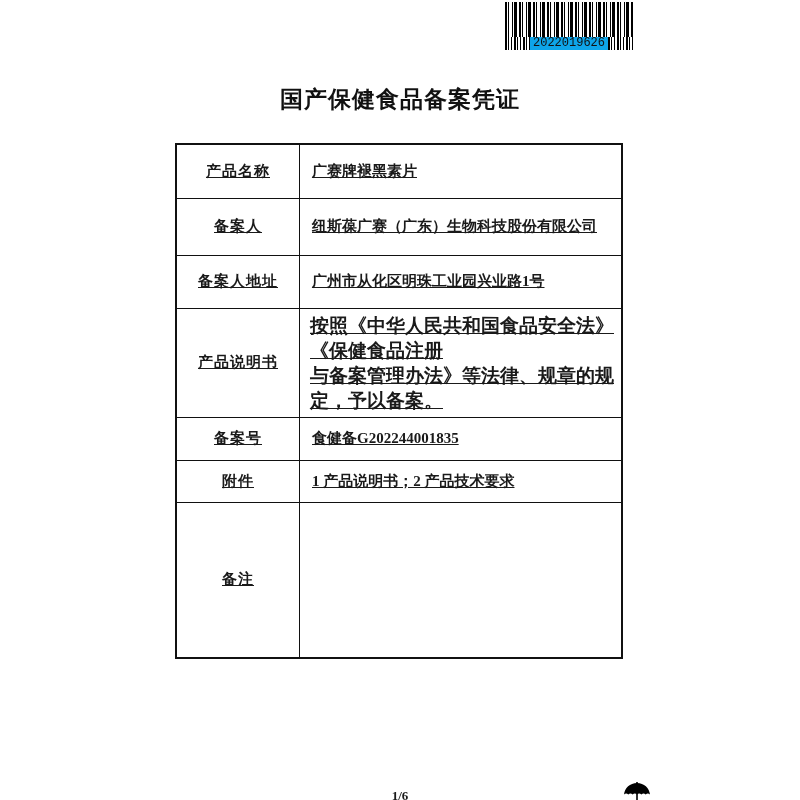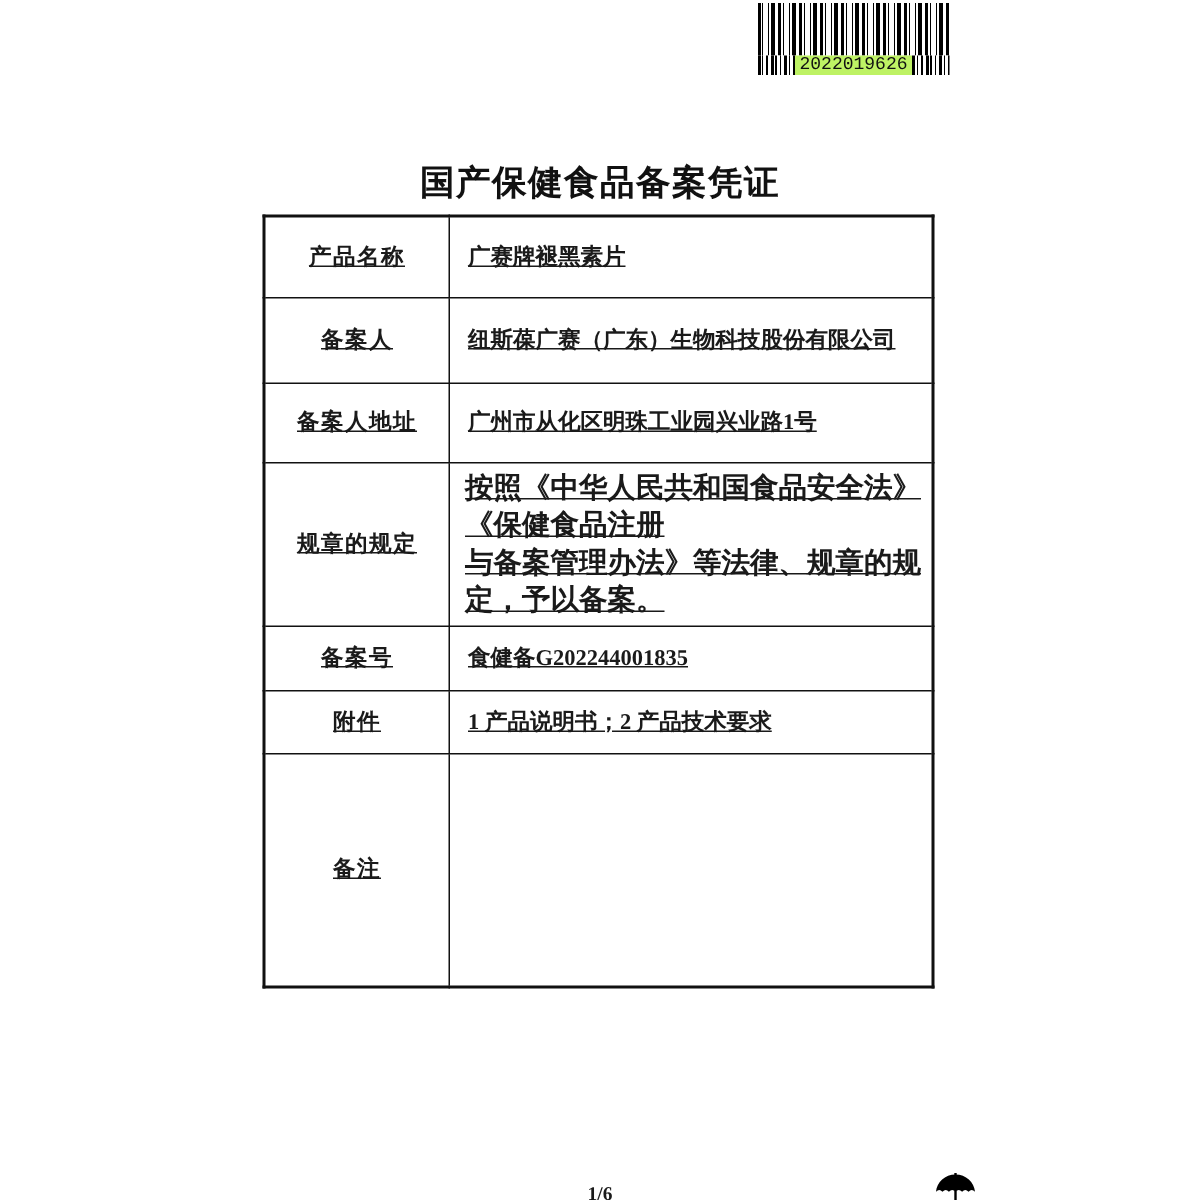--- a/index.html
+++ b/index.html
@@ -29,7 +29,7 @@
       #000 6px, #000 7px, #fff 7px, #fff 9px);
   }
   .barcode-number {
-    flex:0 0 auto; background:#bef264; padding:0 3px;
+    flex:0 0 auto; background:#0ea5e9; padding:0 3px;
     font-family:"Liberation Mono", monospace;
     font-size:12px; line-height:13px; color:#111;
   }

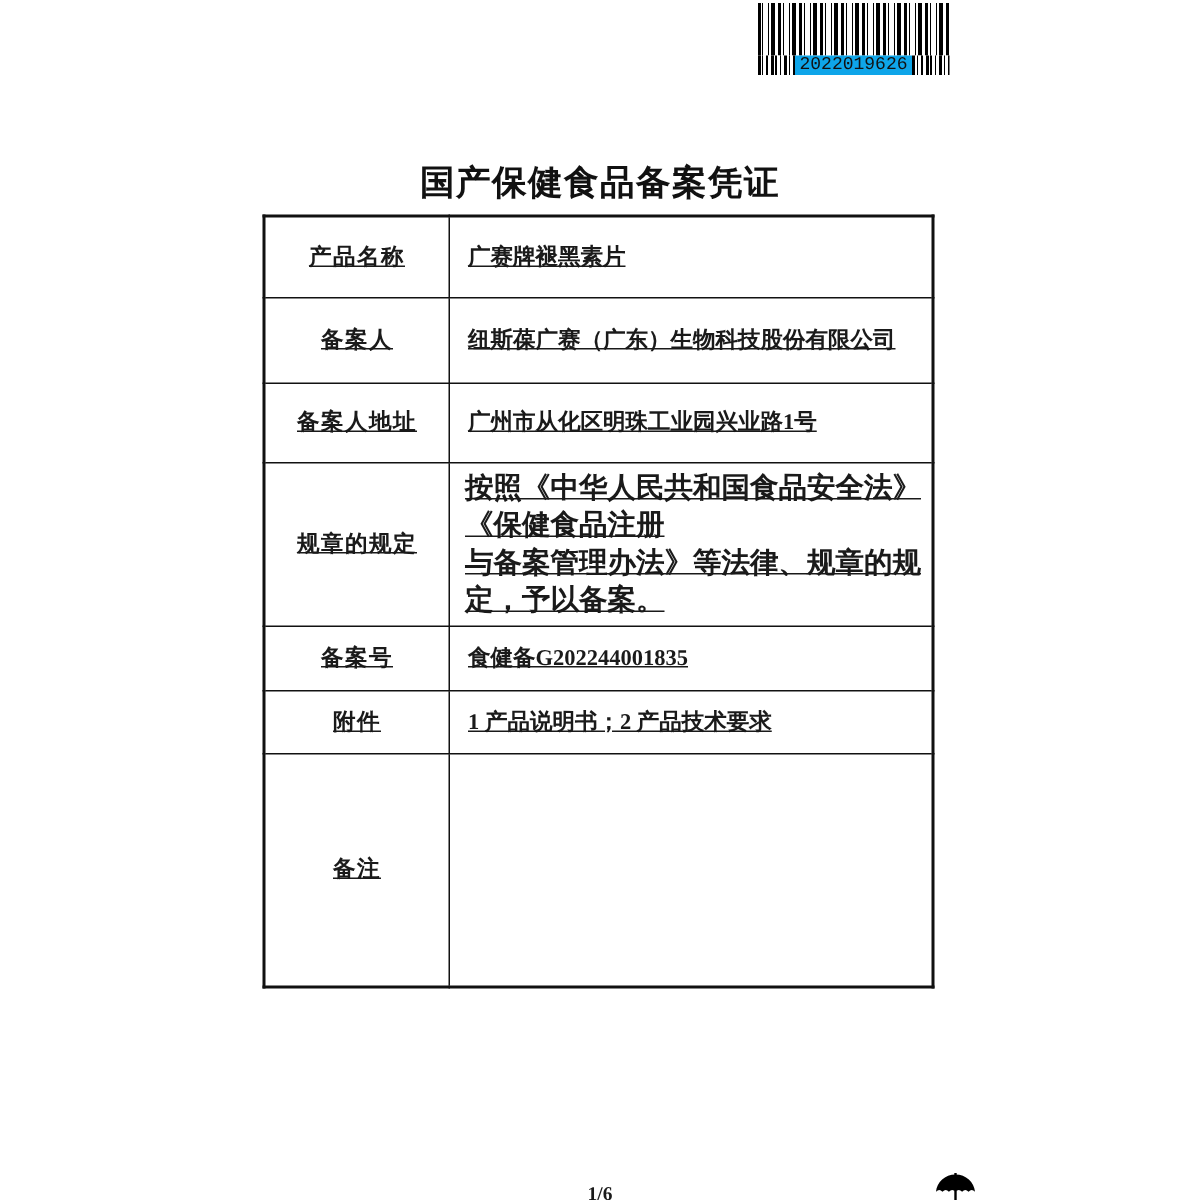--- a/index.html
+++ b/index.html
@@ -36,7 +36,7 @@
 
   
   .doc-title {
-    position:absolute; top:106px; left:0; right:0;
+    position:absolute; top:84px; left:0; right:0;
     text-align:center;
     font-family:"Liberation Sans", sans-serif;
     font-weight:700; font-size:23px; letter-spacing:1px; color:#111;

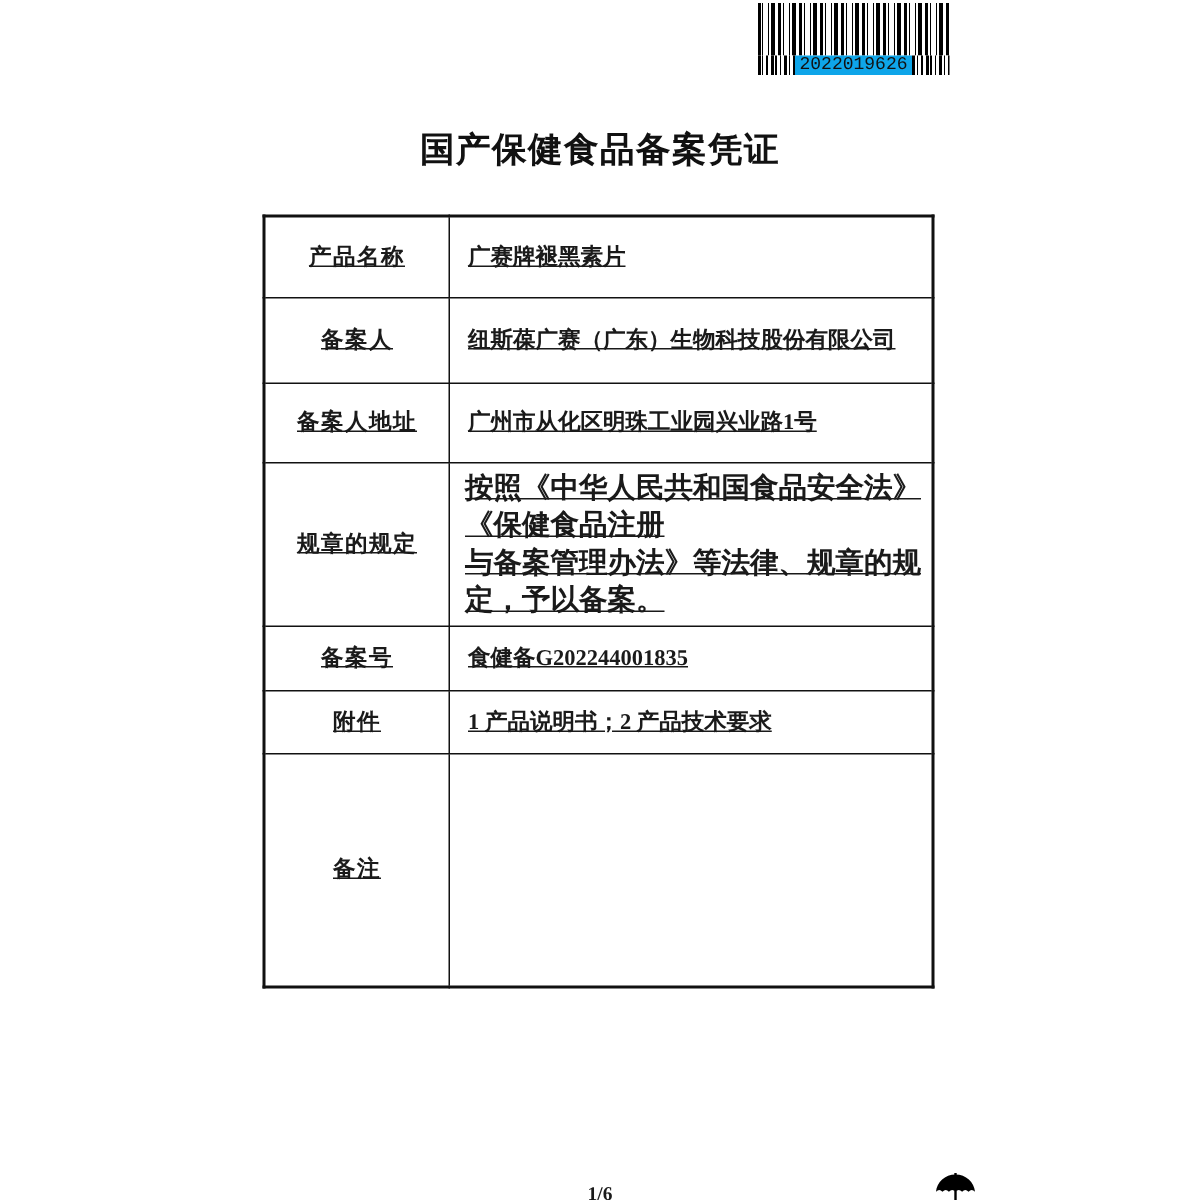--- a/index.html
+++ b/index.html
@@ -107,7 +107,7 @@
         <td class="cell-value">广州市从化区明珠工业园兴业路1号</td>
       </tr>
       <tr class="r4">
-        <td class="cell-label">规章的规定</td>
+        <td class="cell-label">产品说明书</td>
         <td class="cell-value preline">按照《中华人民共和国食品安全法》 《保健食品注册
 与备案管理办法》等法律、规章的规定，予以备案。</td>
       </tr>

